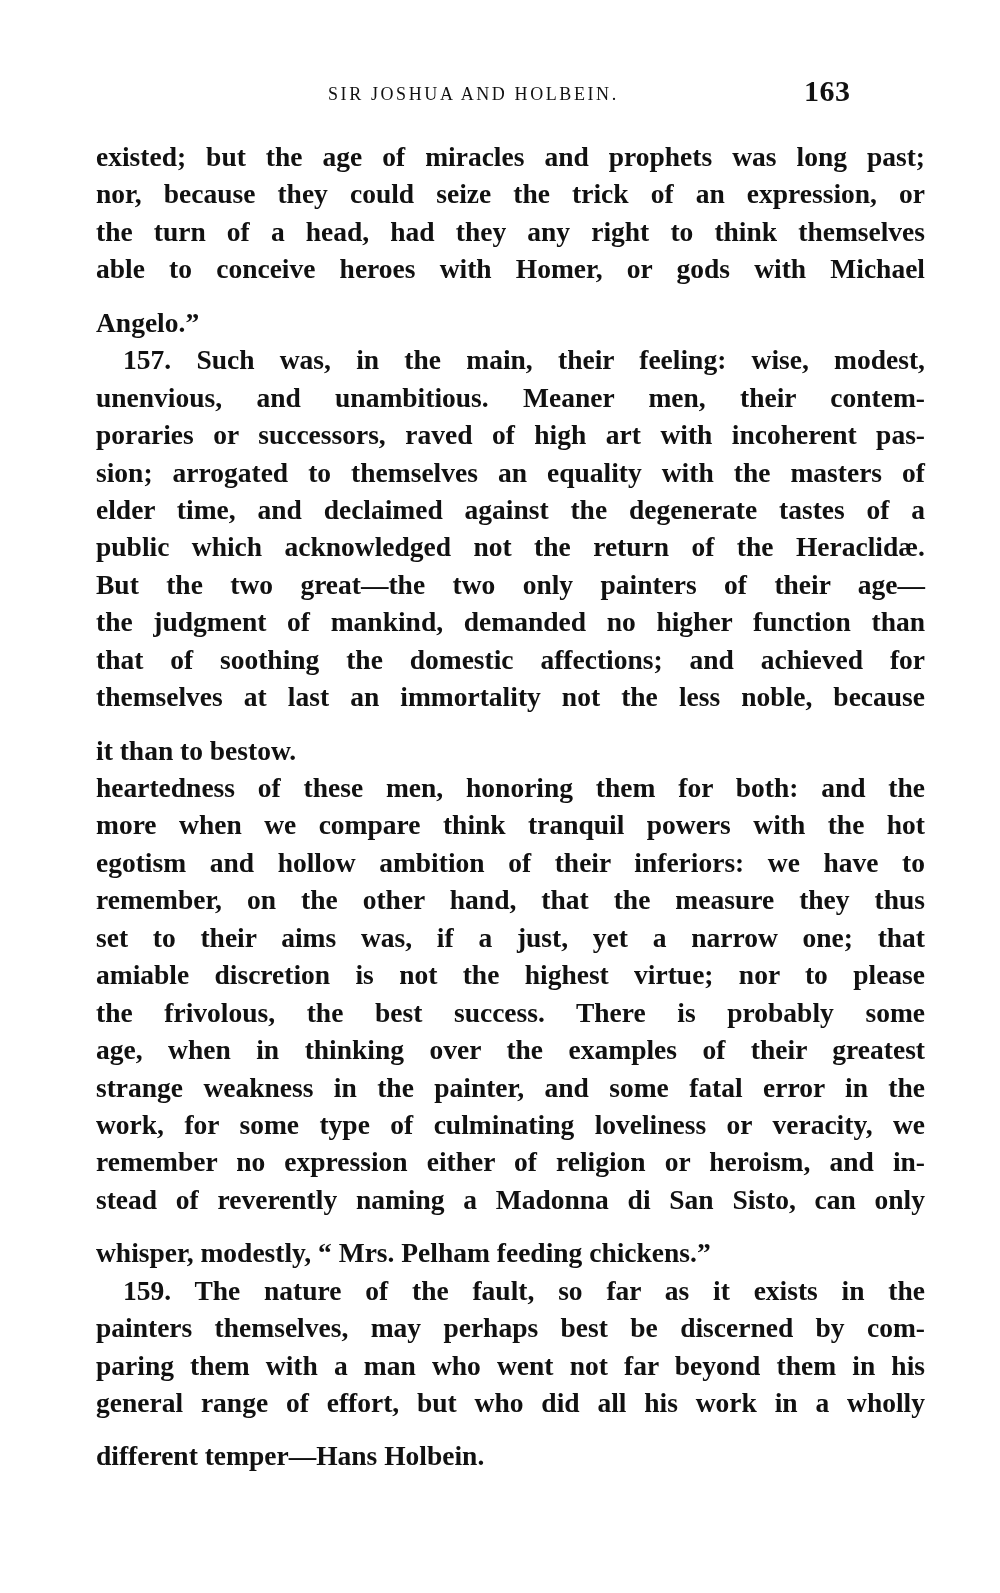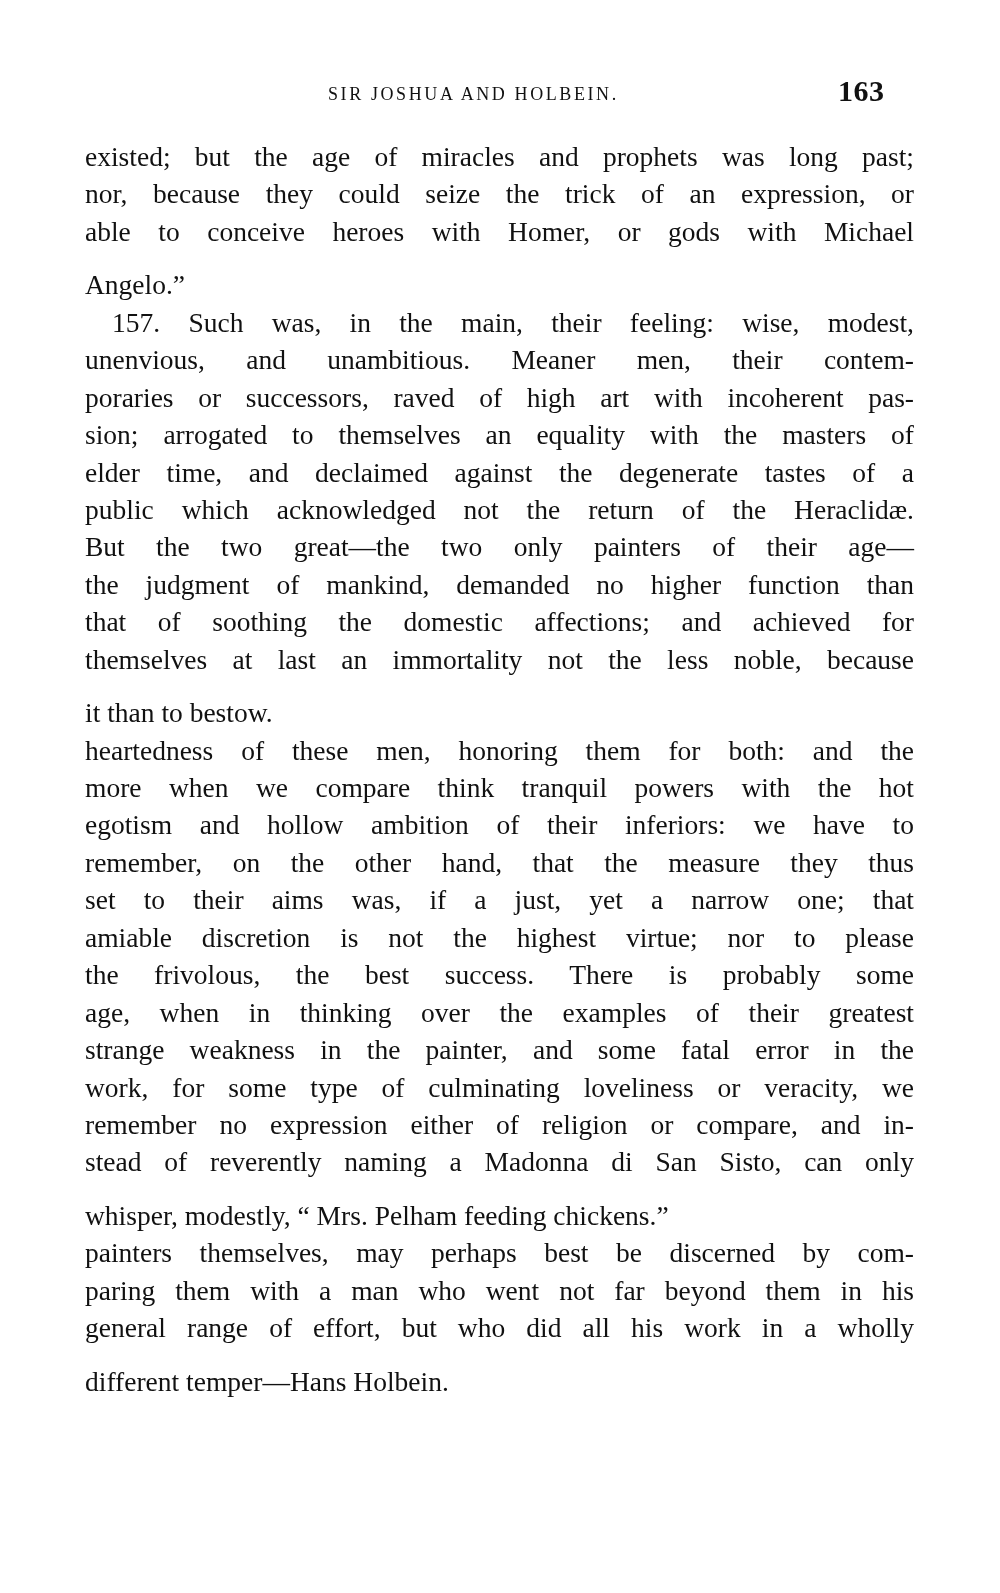--- a/index.html
+++ b/index.html
@@ -34,7 +34,7 @@
     }
     .page-number {
       position: absolute;
-      left: 838px;
+      left: 804px;
       top: 0px;
       font-size: 30px;
       font-weight: bold;

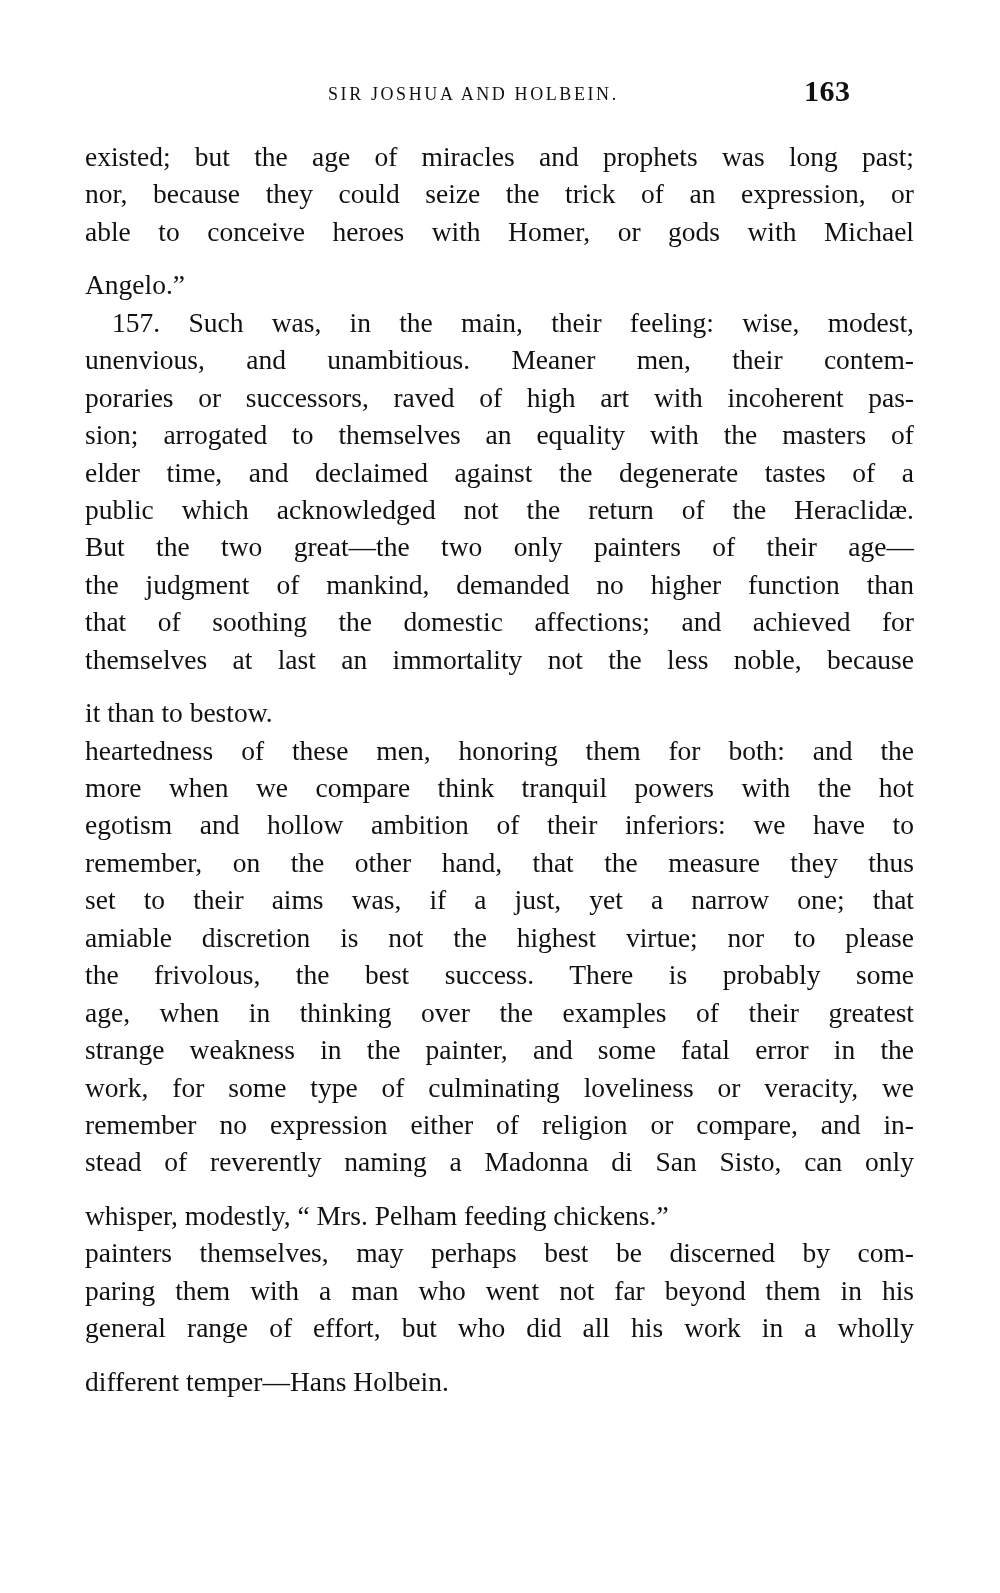--- a/index.html
+++ b/index.html
@@ -42,9 +42,10 @@
     }
     .body-text {
       position: absolute;
-      left: 85px;
+      left: 96px;
       top: 138px;
       width: 829px;
+      font-weight: bold;
     }
     .line {
       display: block;

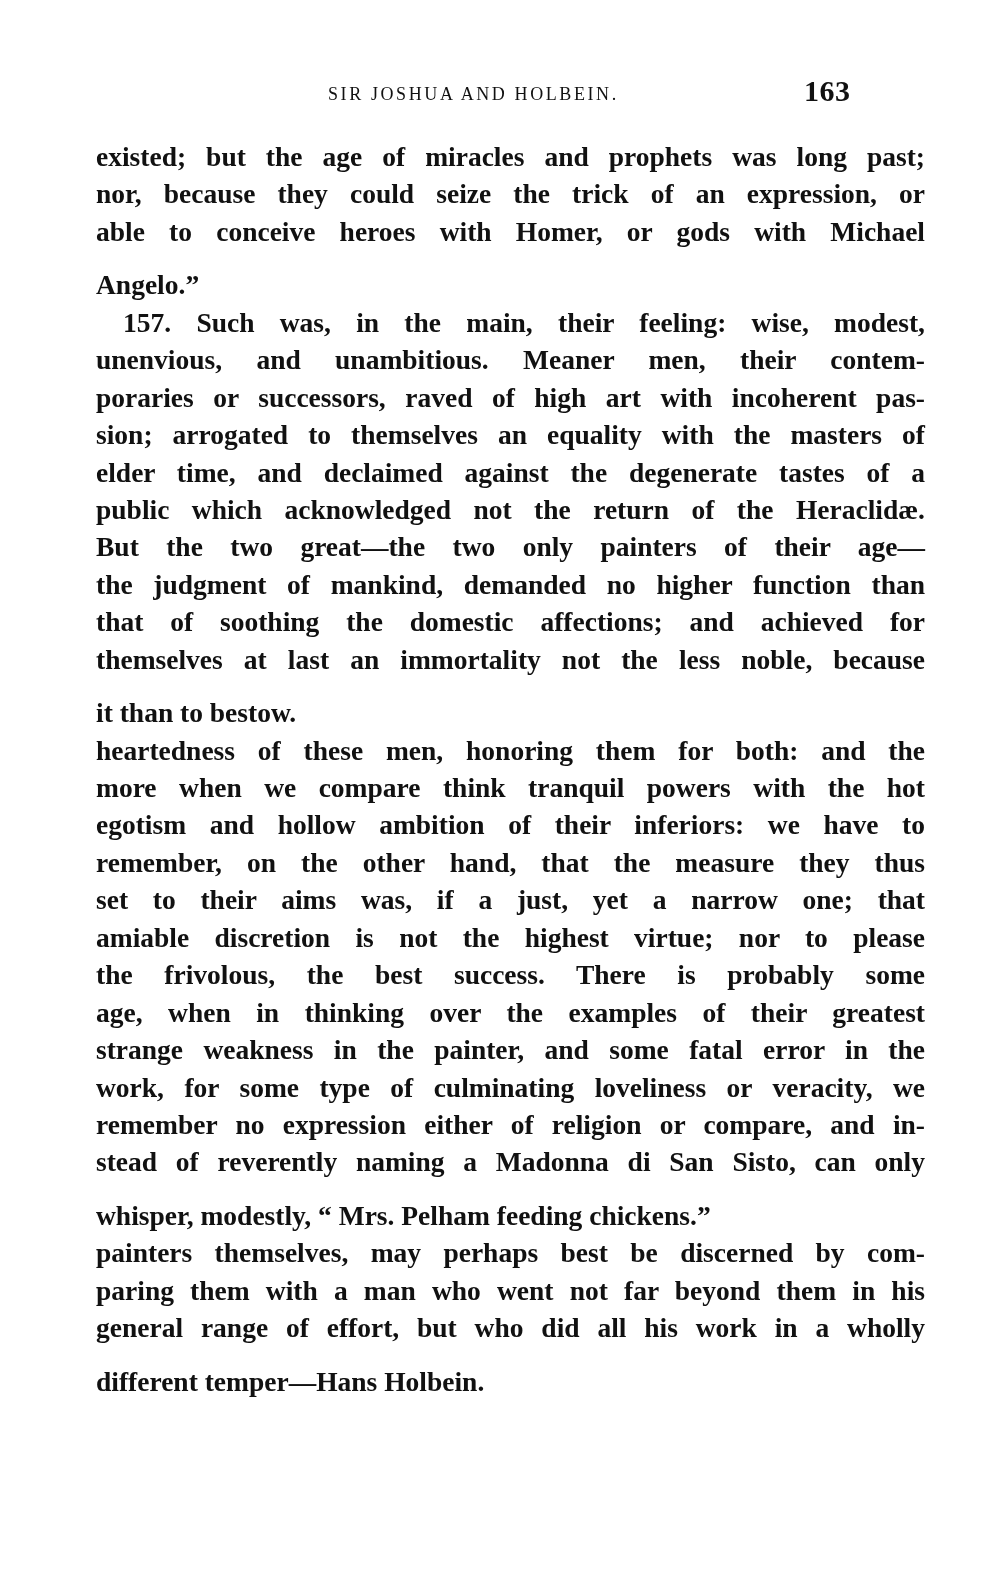--- a/index.html
+++ b/index.html
@@ -78,6 +78,7 @@
   <div>
     <span class="line">existed; but the age of miracles and prophets was long past;</span>
     <span class="line">nor, because they could  seize the trick of an expression, or</span>
+    <span class="line">the turn of a head, had they any right to think themselves</span>
     <span class="line">able to conceive heroes with Homer, or gods with Michael</span>
     <span class="line last">Angelo.”</span>
   </div>

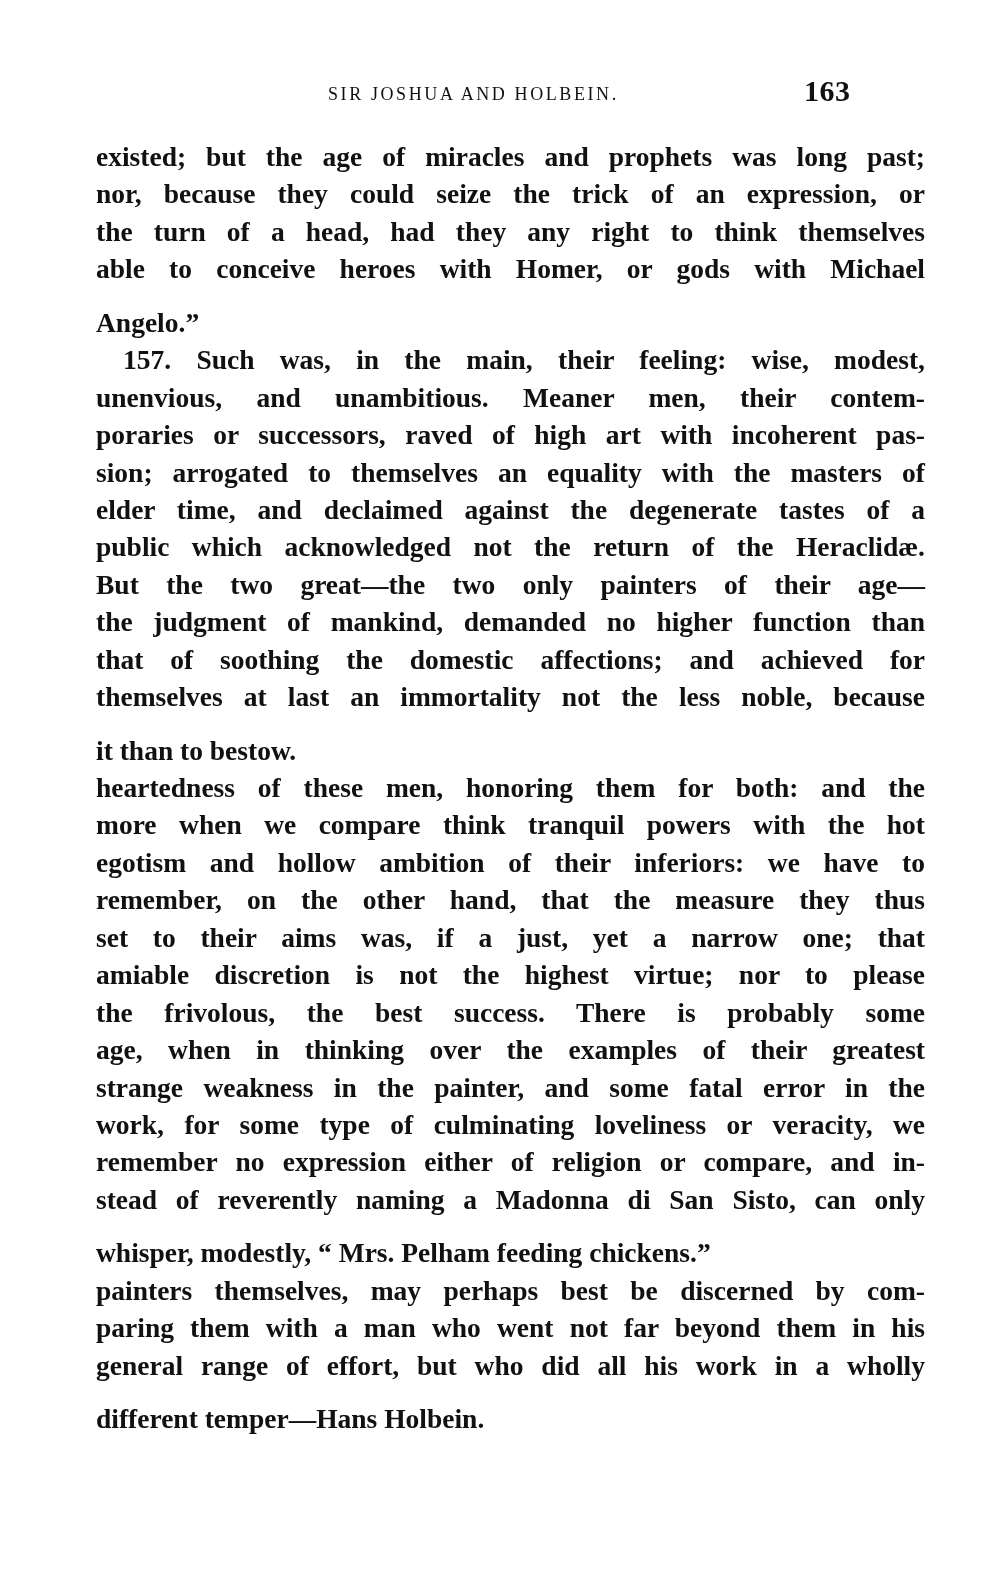--- a/index.html
+++ b/index.html
@@ -108,7 +108,7 @@
     <span class="line">age, when in thinking over the examples of their greatest</span>
     <span class="line">strange weakness in the painter, and some fatal error in the</span>
     <span class="line">work, for some type of culminating loveliness or veracity, we</span>
-    <span class="line">remember no expression either of religion or compare, and in-</span>
+    <span class="line">remember no expression either of religion or heroism, and in-</span>
     <span class="line">stead of reverently naming a Madonna di San Sisto, can only</span>
     <span class="line last">whisper, modestly, “ Mrs. Pelham feeding chickens.”</span>
   </div>

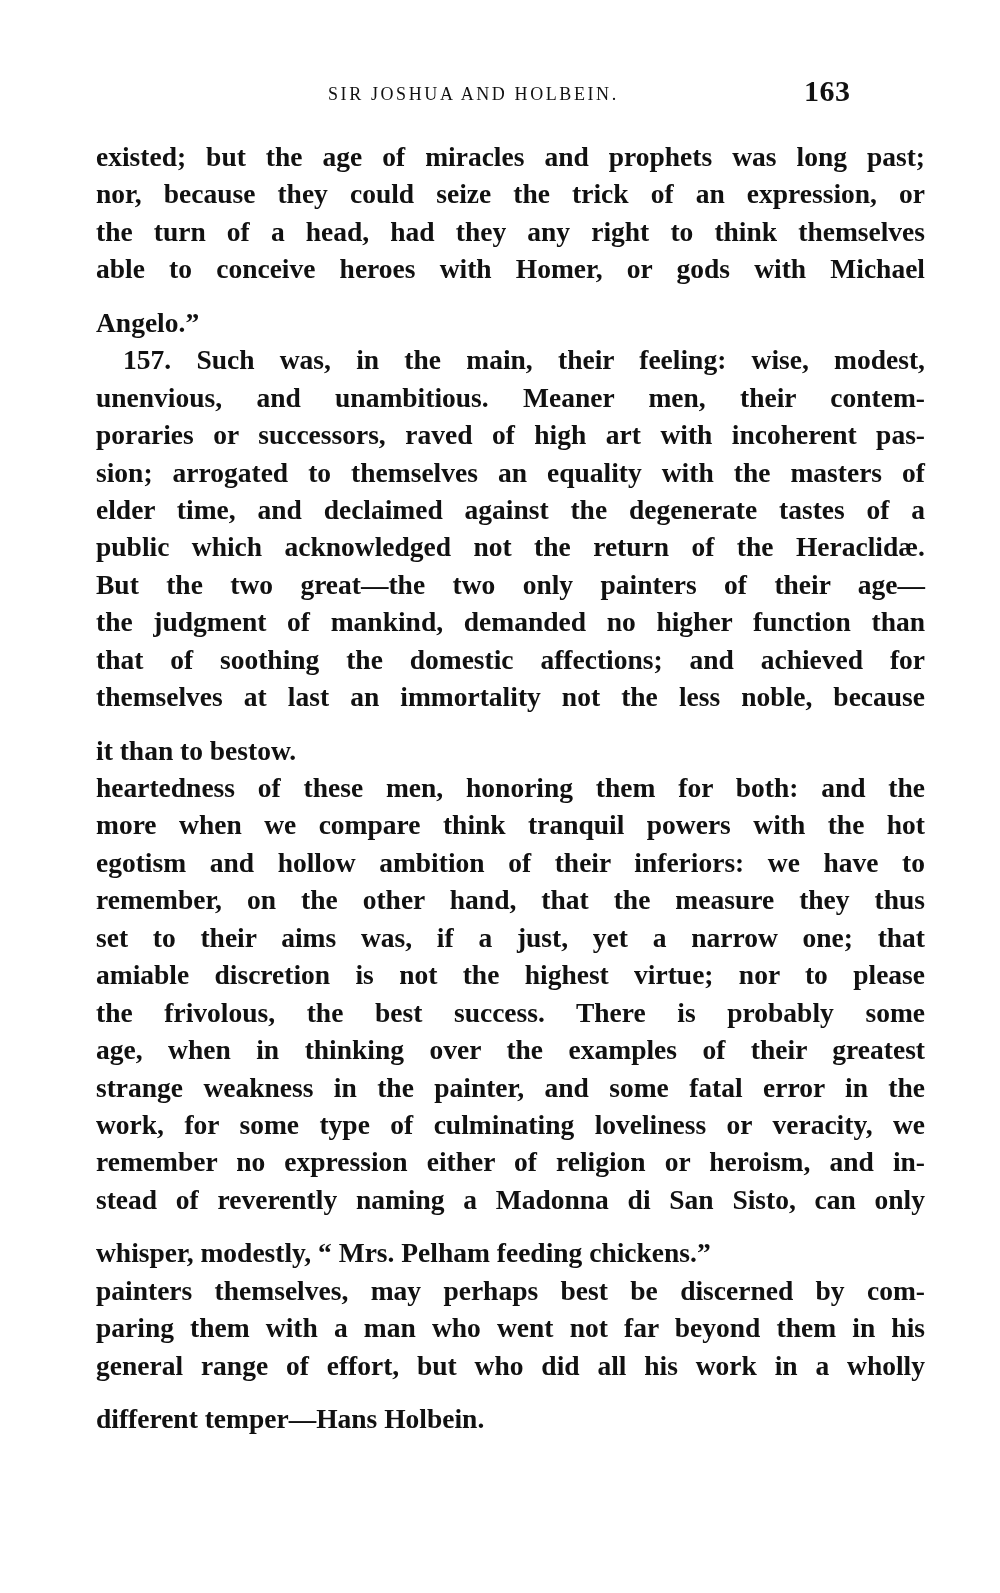--- a/index.html
+++ b/index.html
@@ -114,6 +114,7 @@
   </div>
 
   <div>
+    <span class="line indent">159. The nature of the fault, so far as it exists in the</span>
     <span class="line">painters themselves, may perhaps best be discerned by com-</span>
     <span class="line">paring them with a man who went not far beyond them in his</span>
     <span class="line">general range of effort, but who did all his work in a wholly</span>

